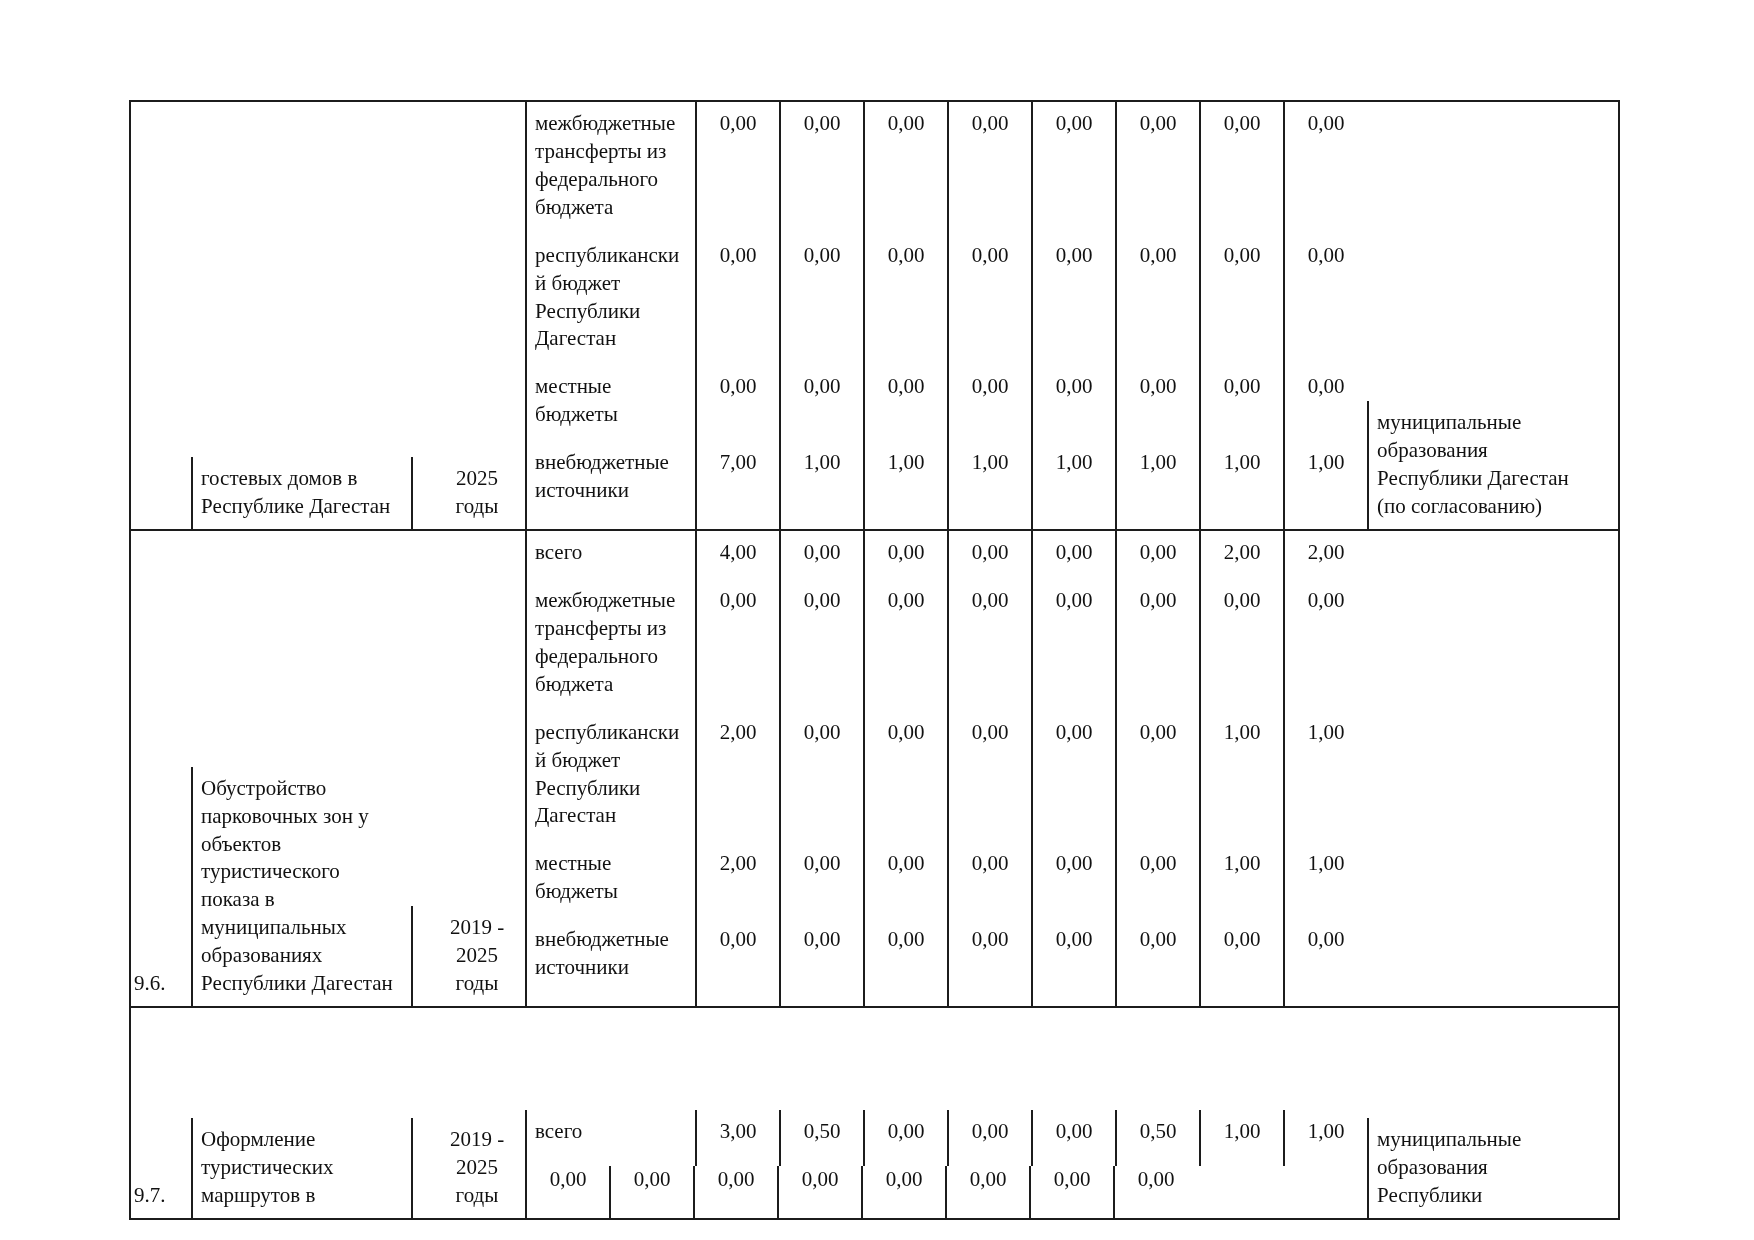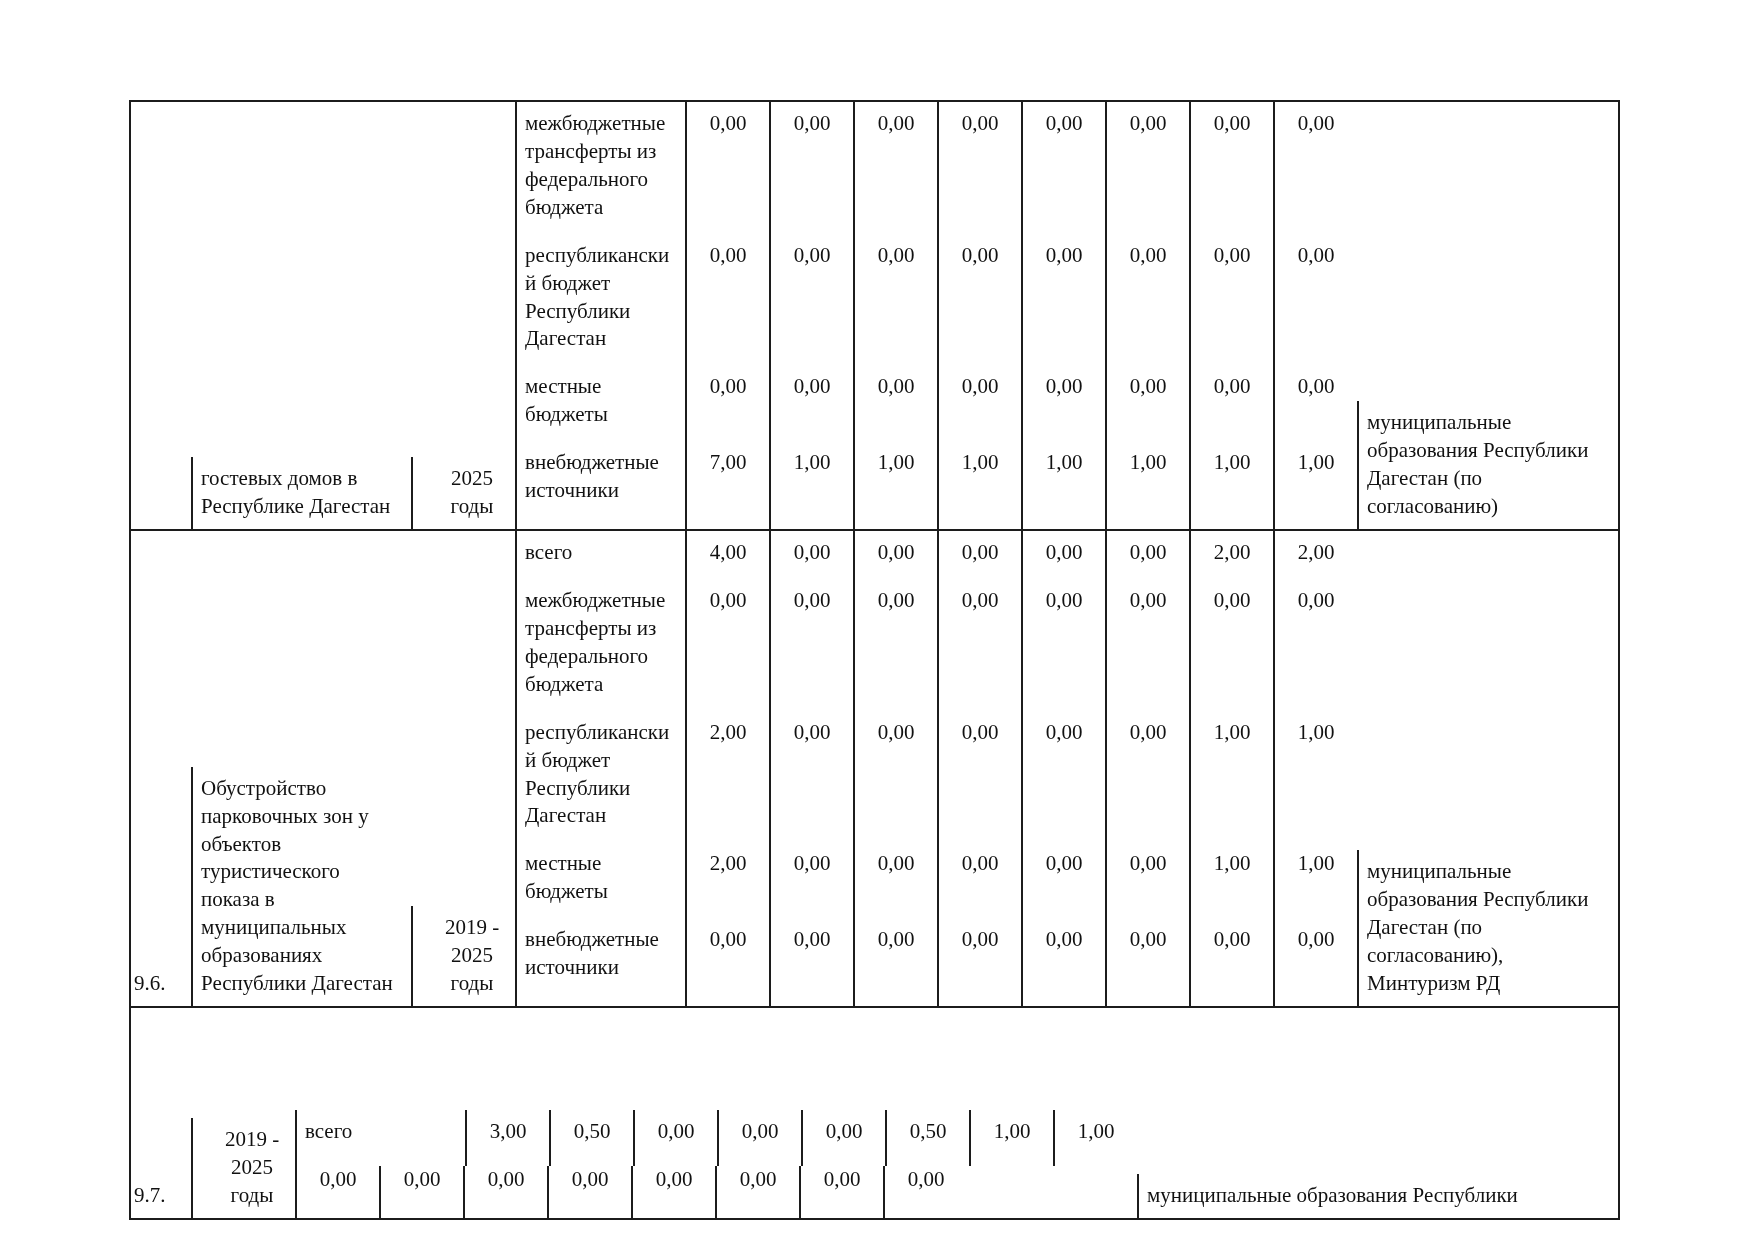--- a/index.html
+++ b/index.html
@@ -31,7 +31,7 @@
 
   .num-cell   { width: 60px;  padding-left: 3px; }
   .name-cell  { width: 220px; border-left: 2px solid #1c1c1c; padding-right: 18px; }
-  .years-cell { width: 104px; border-left: 2px solid #1c1c1c; text-align: center; padding-left: 20px; padding-right: 4px; }
+  .years-cell { width: 114px; border-left: 2px solid #1c1c1c; text-align: center; padding-left: 20px; padding-right: 4px; }
   .resp-cell  { flex: 1;      border-left: 2px solid #1c1c1c; padding-right: 26px; }
 
   .mid { width: 842px; display: flex; flex-direction: column; }

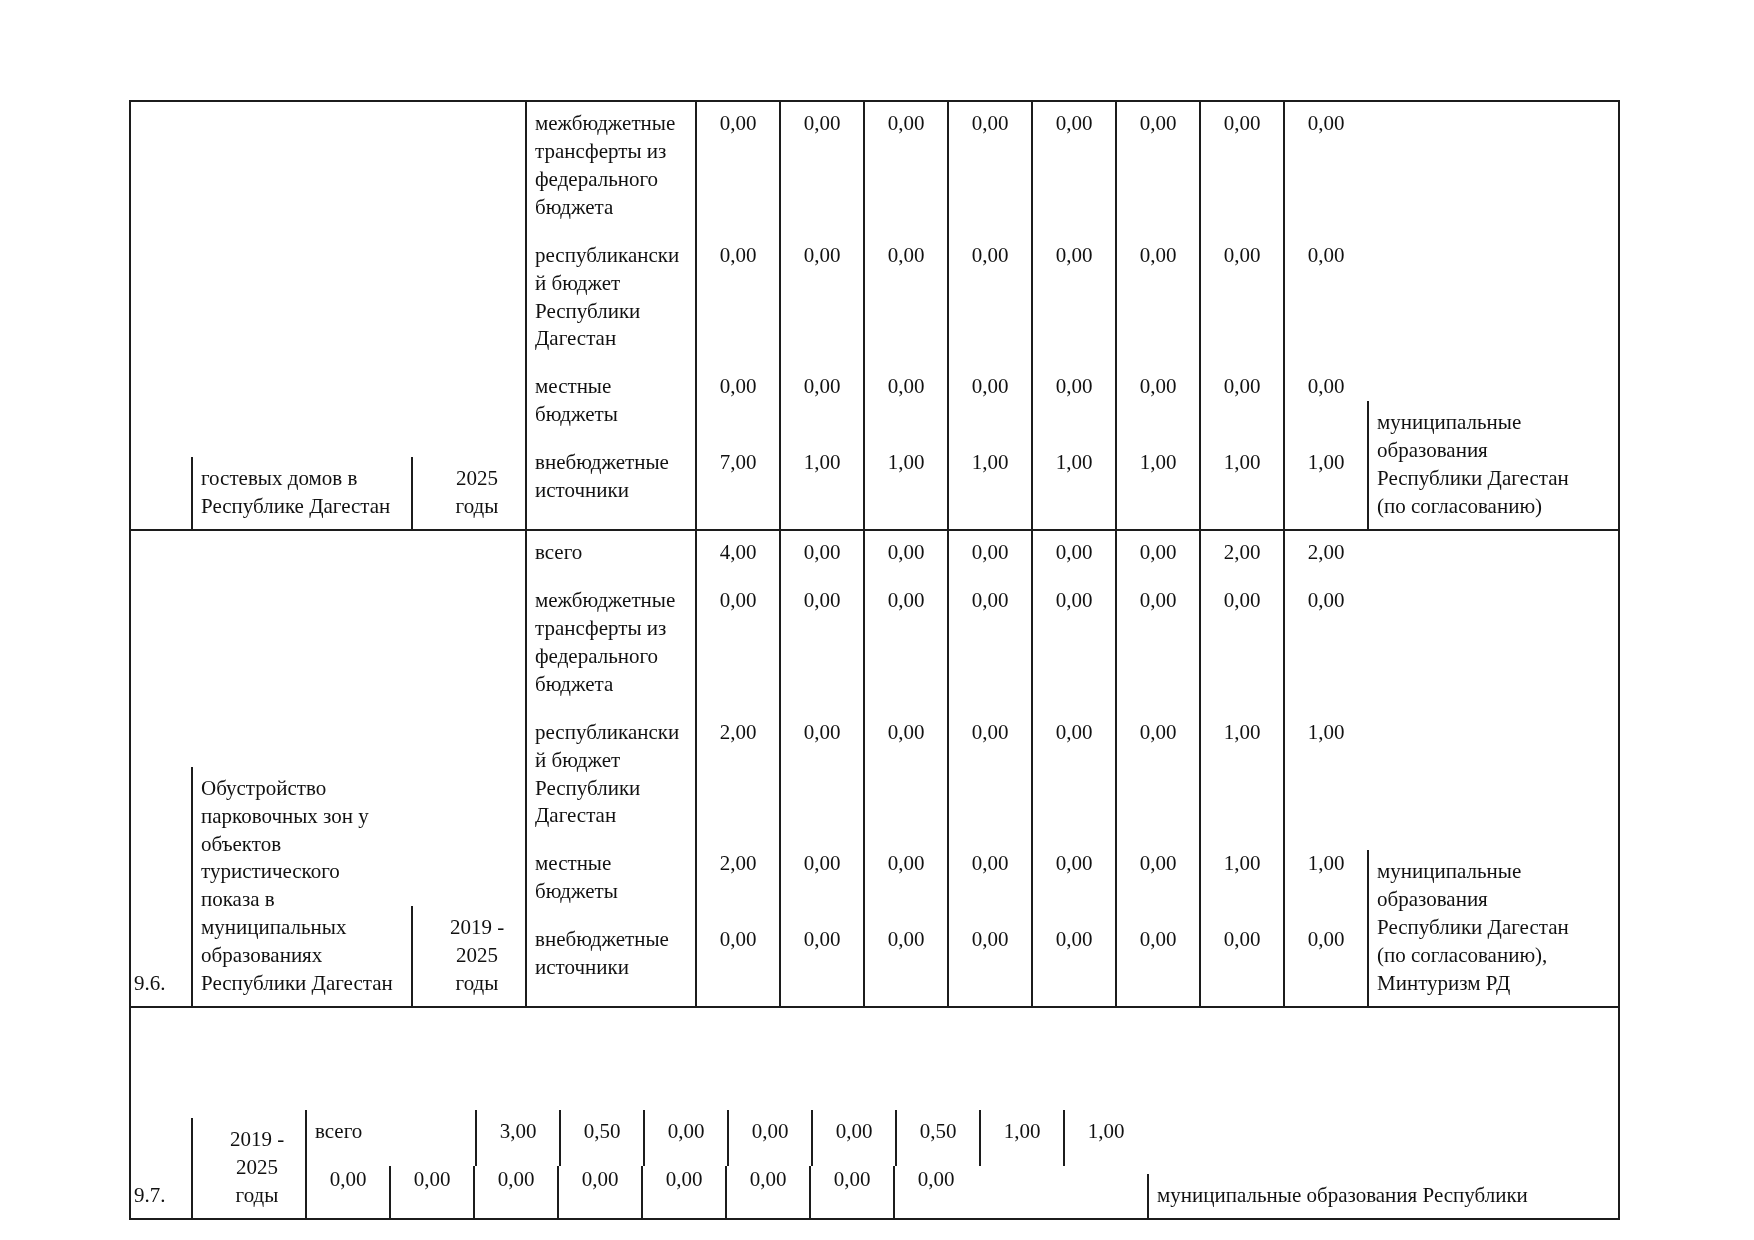--- a/index.html
+++ b/index.html
@@ -163,7 +163,6 @@
             <div class="cell value-cell">0,00</div>
           </div>
         </div>
-        <div class="cell resp-cell">муниципальные образования Республики Дагестан (по согласованию), Минтуризм РД</div>
       </div>
       <div class="row">
         <div class="cell num-cell">9.7.</div>

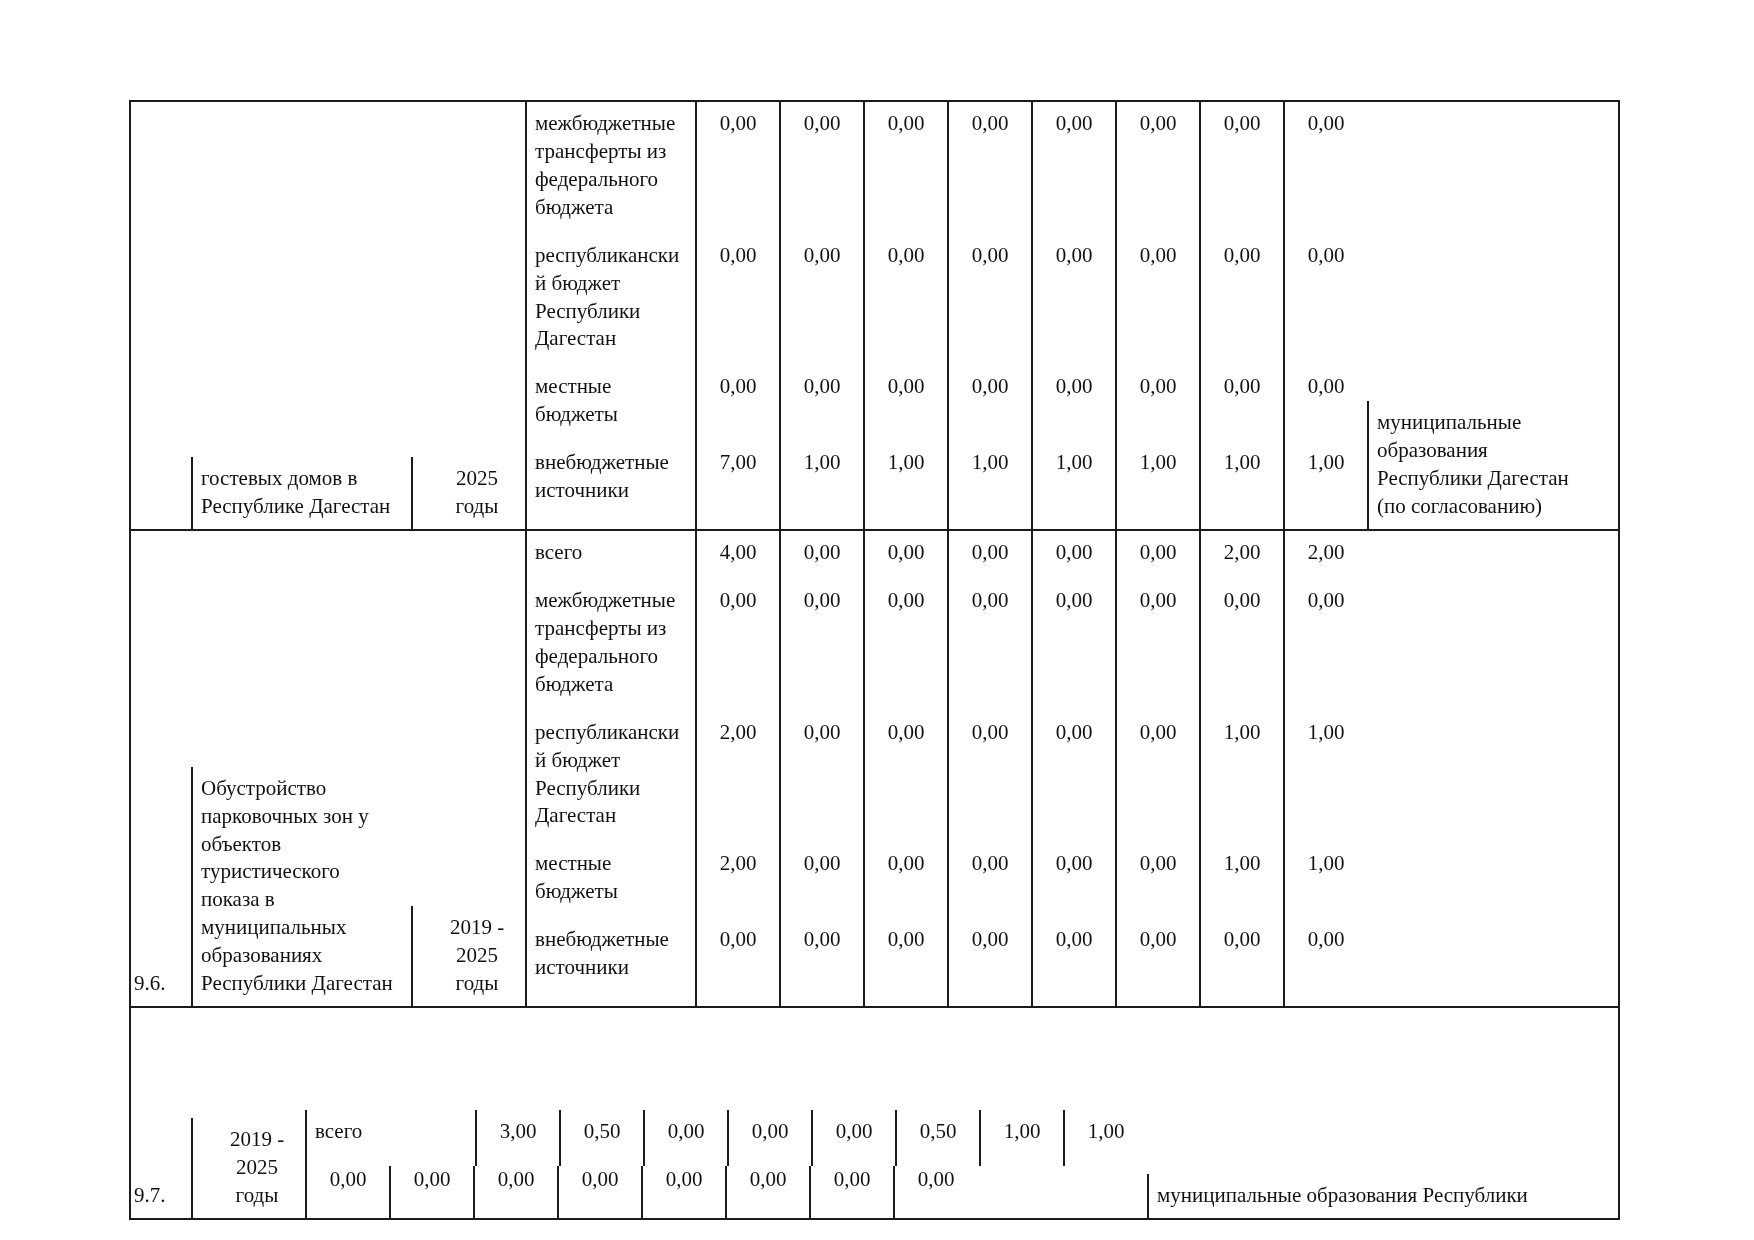--- a/index.html
+++ b/index.html
@@ -166,6 +166,7 @@
       </div>
       <div class="row">
         <div class="cell num-cell">9.7.</div>
+        <div class="cell name-cell">Оформление туристических маршрутов в</div>
         <div class="cell years-cell">2019 - 2025 годы</div>
         <div class="mid">
           <div class="sub-row">

